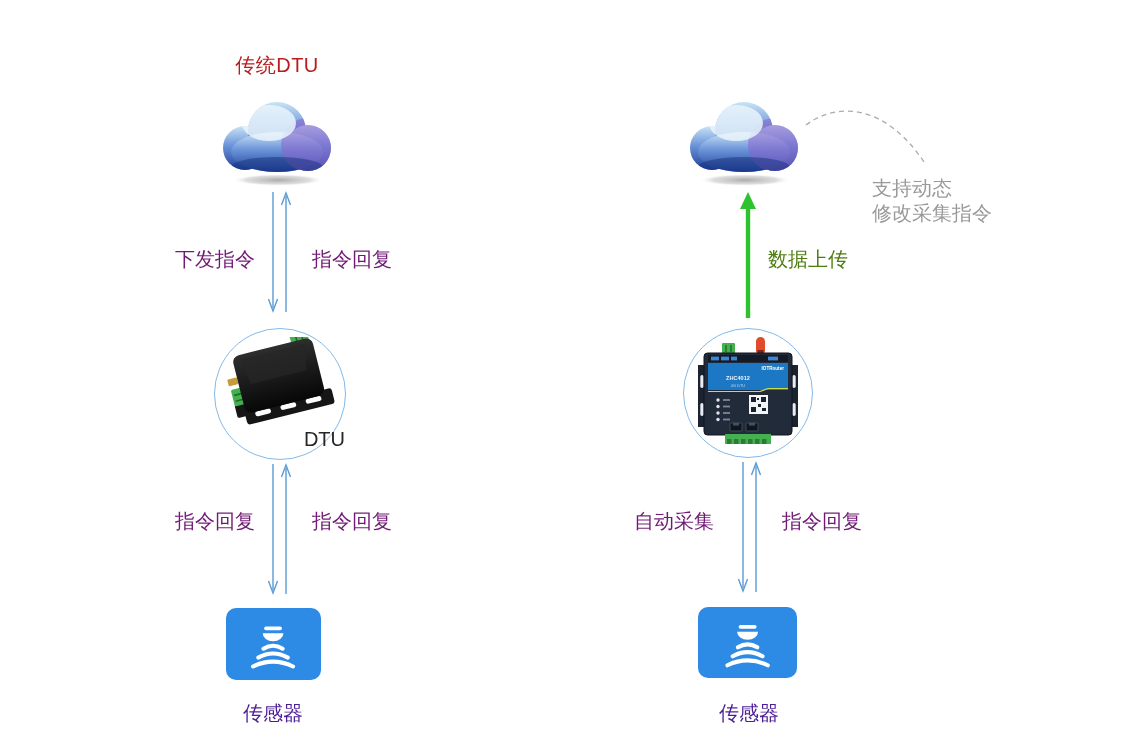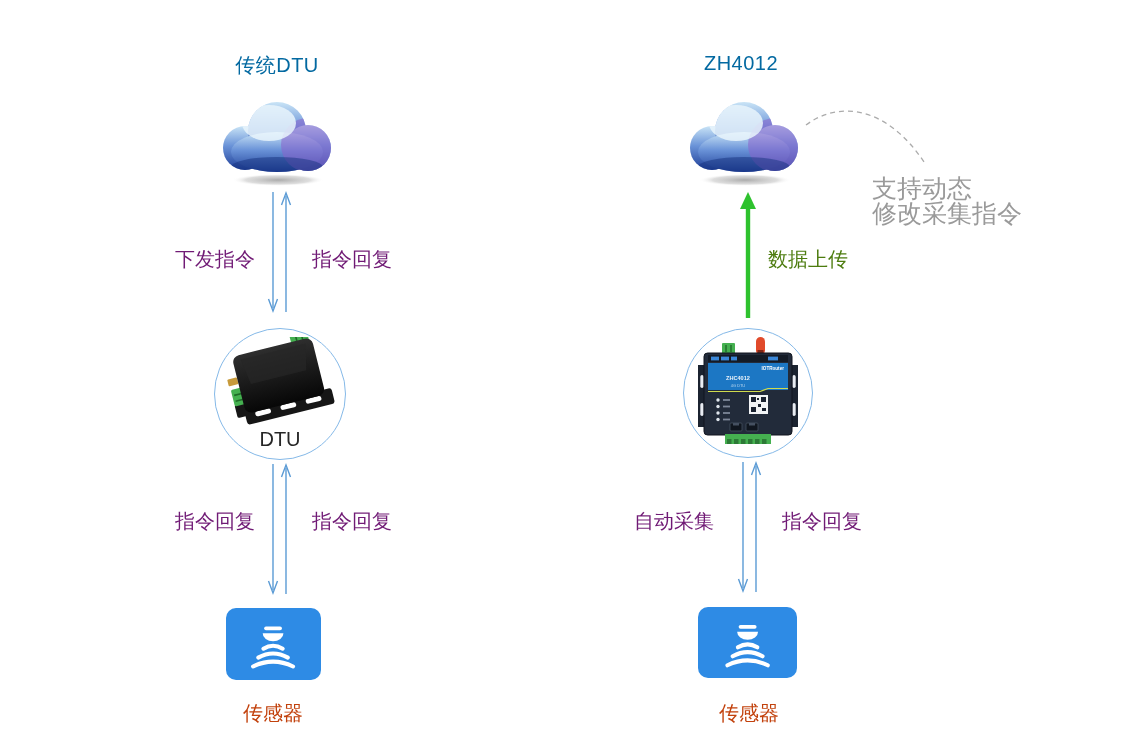--- a/index.html
+++ b/index.html
@@ -7,7 +7,7 @@
   body { font-family:"Liberation Sans","DejaVu Sans",sans-serif; }
   .stage { position:relative; width:1140px; height:746px; background:#ffffff; overflow:hidden; }
 
-  .title { position:absolute; font-size:20px; color:#0369a1; text-align:center; width:170px; letter-spacing:.5px; }
+  .title { position:absolute; font-size:20px; color:#b91c1c; text-align:center; width:170px; letter-spacing:.5px; }
   .lbl   { position:absolute; font-size:20px; color:#701a75; white-space:nowrap; }
   .lbl.right-align { text-align:right; }
   .green-lbl { position:absolute; font-size:20px; color:#4d7c0f; white-space:nowrap; }

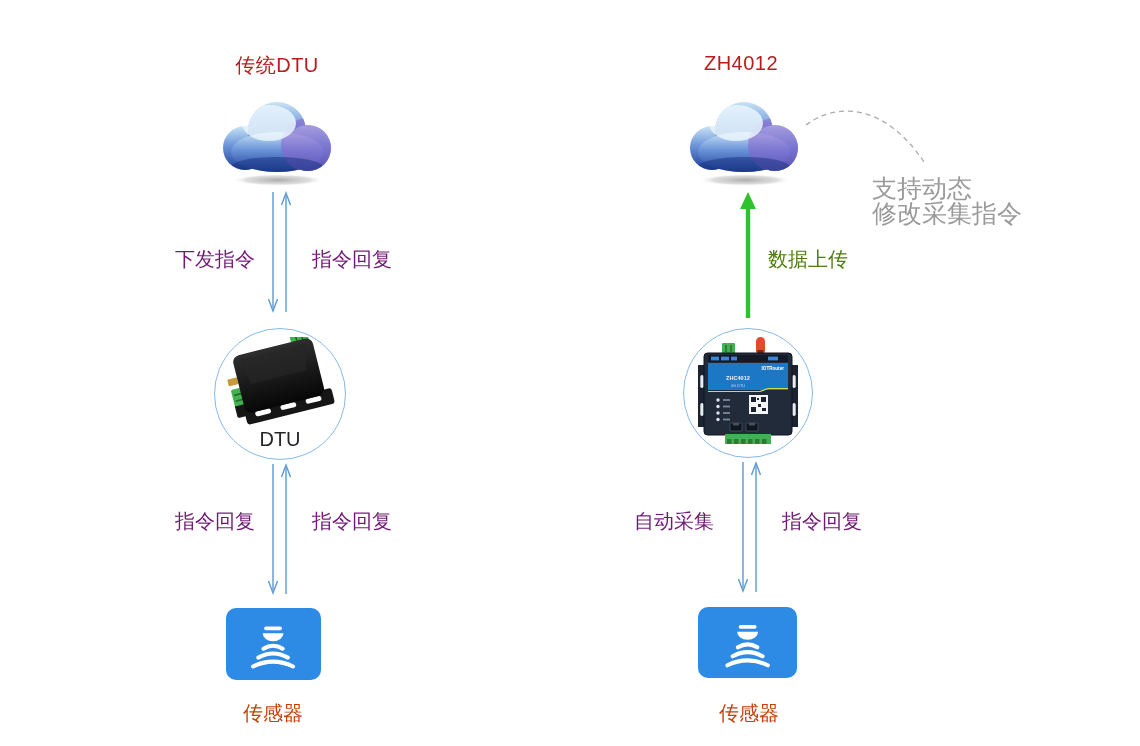--- a/index.html
+++ b/index.html
@@ -130,7 +130,6 @@
   </div>
   <div class="caption" style="left:213px; top:700px;">传感器</div>
 
-  <div class="title" style="left:656px; top:52px;">ZH4012</div>
 
   <div class="cloud" style="left:687px; top:93px;">
     <svg viewBox="0 0 118 95" width="118" height="95">

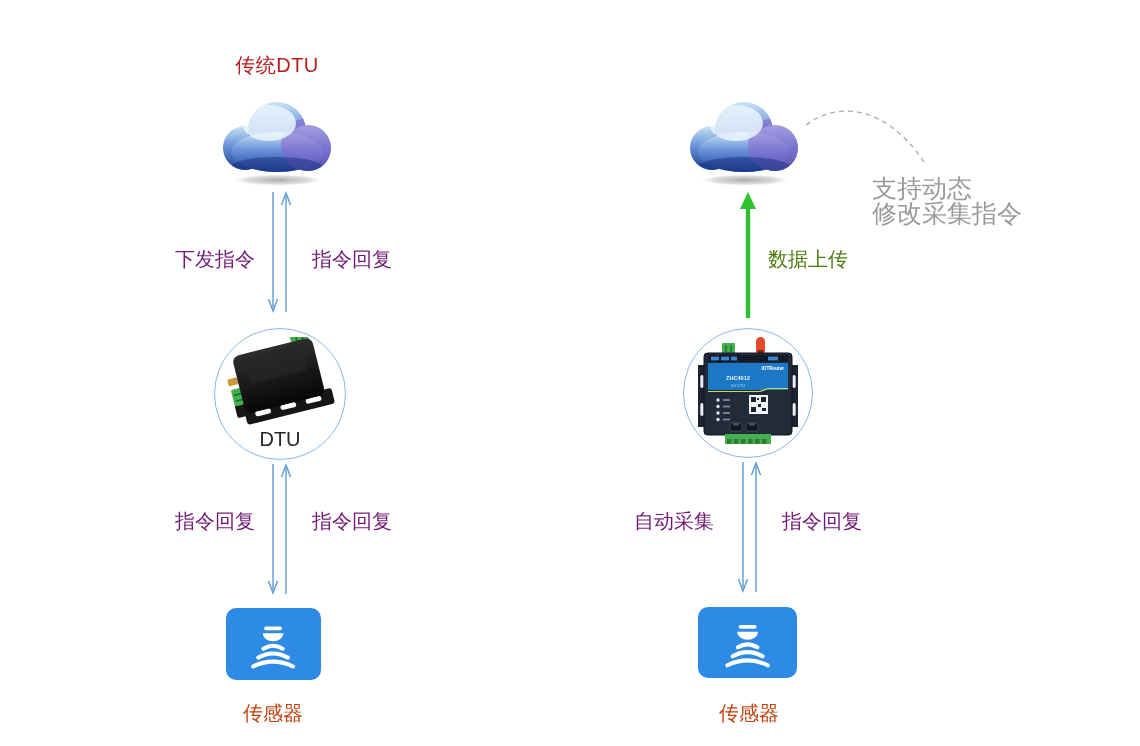--- a/index.html
+++ b/index.html
@@ -11,7 +11,7 @@
   .lbl   { position:absolute; font-size:20px; color:#701a75; white-space:nowrap; }
   .lbl.right-align { text-align:right; }
   .green-lbl { position:absolute; font-size:20px; color:#4d7c0f; white-space:nowrap; }
-  .note { position:absolute; font-size:25px; color:#9a9a9a; line-height:25px; white-space:nowrap; }
+  .note { position:absolute; font-size:20px; color:#9a9a9a; line-height:25px; white-space:nowrap; }
 
   .cloud { position:absolute; width:118px; height:95px; }
   .arrow-pair { position:absolute; }

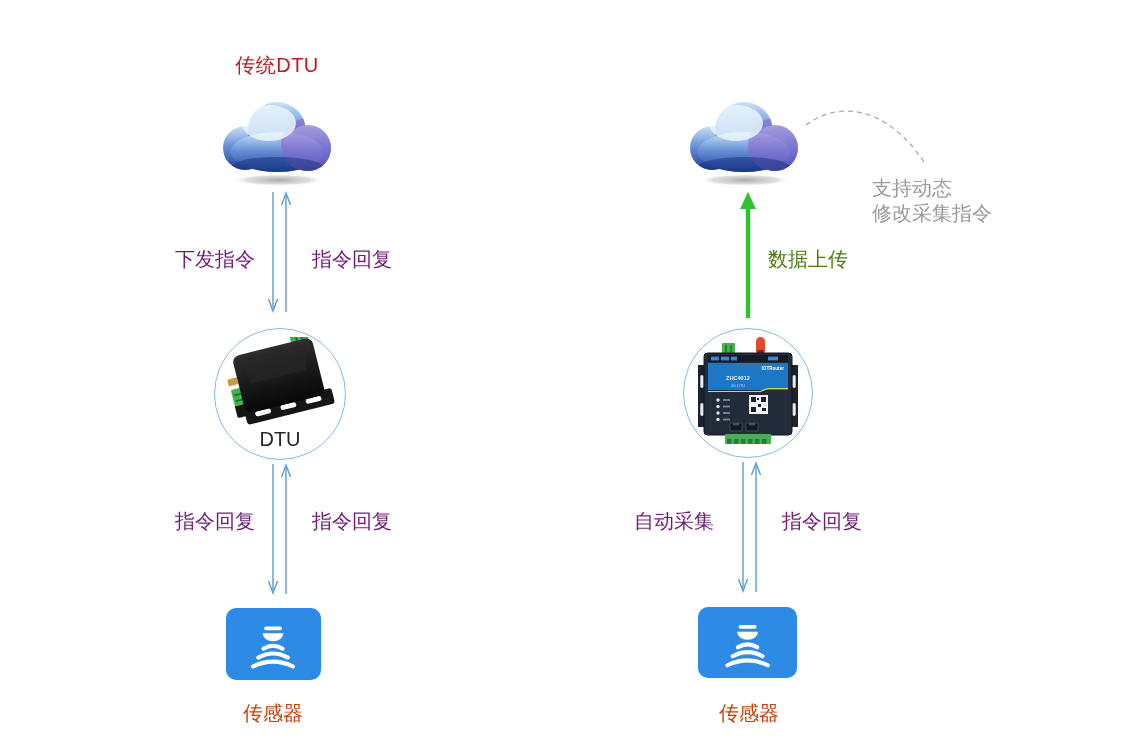--- a/index.html
+++ b/index.html
@@ -16,7 +16,7 @@
   .cloud { position:absolute; width:118px; height:95px; }
   .arrow-pair { position:absolute; }
   .device-circle { position:absolute; border:1.5px solid #85b9e8; border-radius:50%; background:#ffffff; }
-  .device-caption { position:absolute; width:100%; text-align:center; font-size:20px; color:#262626; }
+  .device-caption { position:absolute; width:100%; text-align:right; font-size:20px; color:#262626; }
   .sensor { position:absolute; background:#2E8BE5; border-radius:10px; display:flex; align-items:center; justify-content:center; }
   .sensor svg { width:78%; height:82%; }
   .caption { position:absolute; width:120px; text-align:center; font-size:20px; color:#c2410c; }

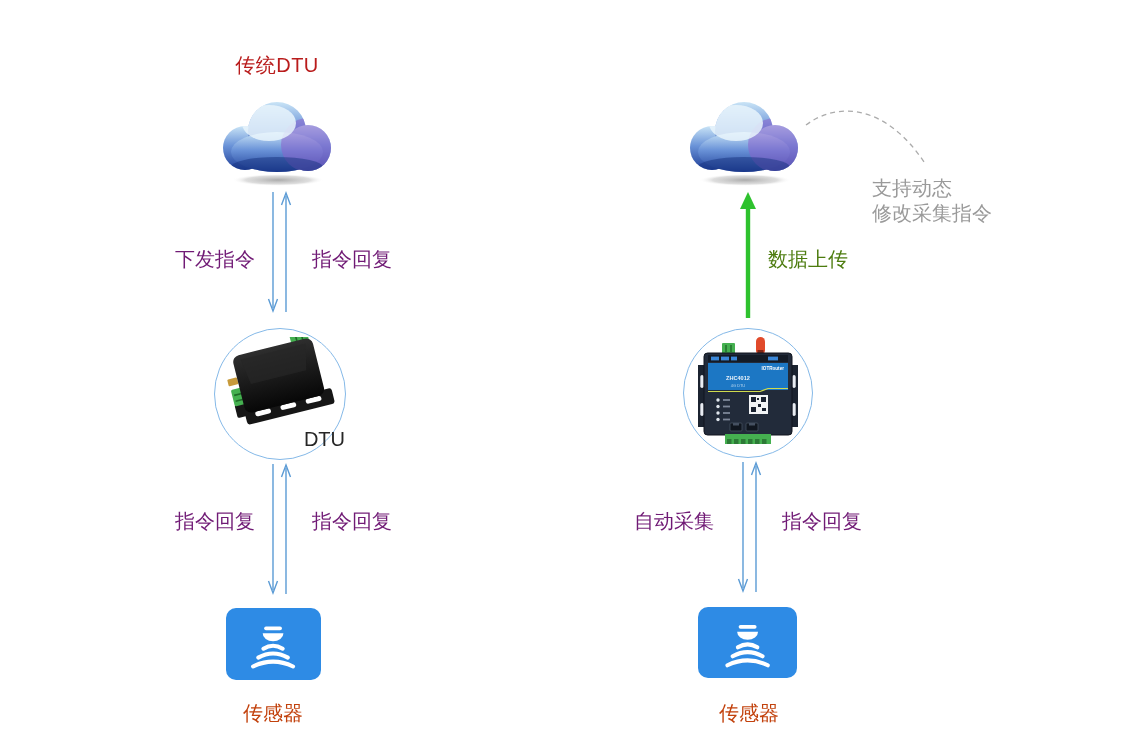--- a/index.html
+++ b/index.html
@@ -19,7 +19,7 @@
   .device-caption { position:absolute; width:100%; text-align:right; font-size:20px; color:#262626; }
   .sensor { position:absolute; background:#2E8BE5; border-radius:10px; display:flex; align-items:center; justify-content:center; }
   .sensor svg { width:78%; height:82%; }
-  .caption { position:absolute; width:120px; text-align:center; font-size:20px; color:#c2410c; }
+  .caption { position:absolute; width:120px; text-align:center; font-size:20px; color:#4c1d95; }
   .green-arrow { position:absolute; }
   .dashed-arc { position:absolute; }
   .dev-img { position:absolute; }

